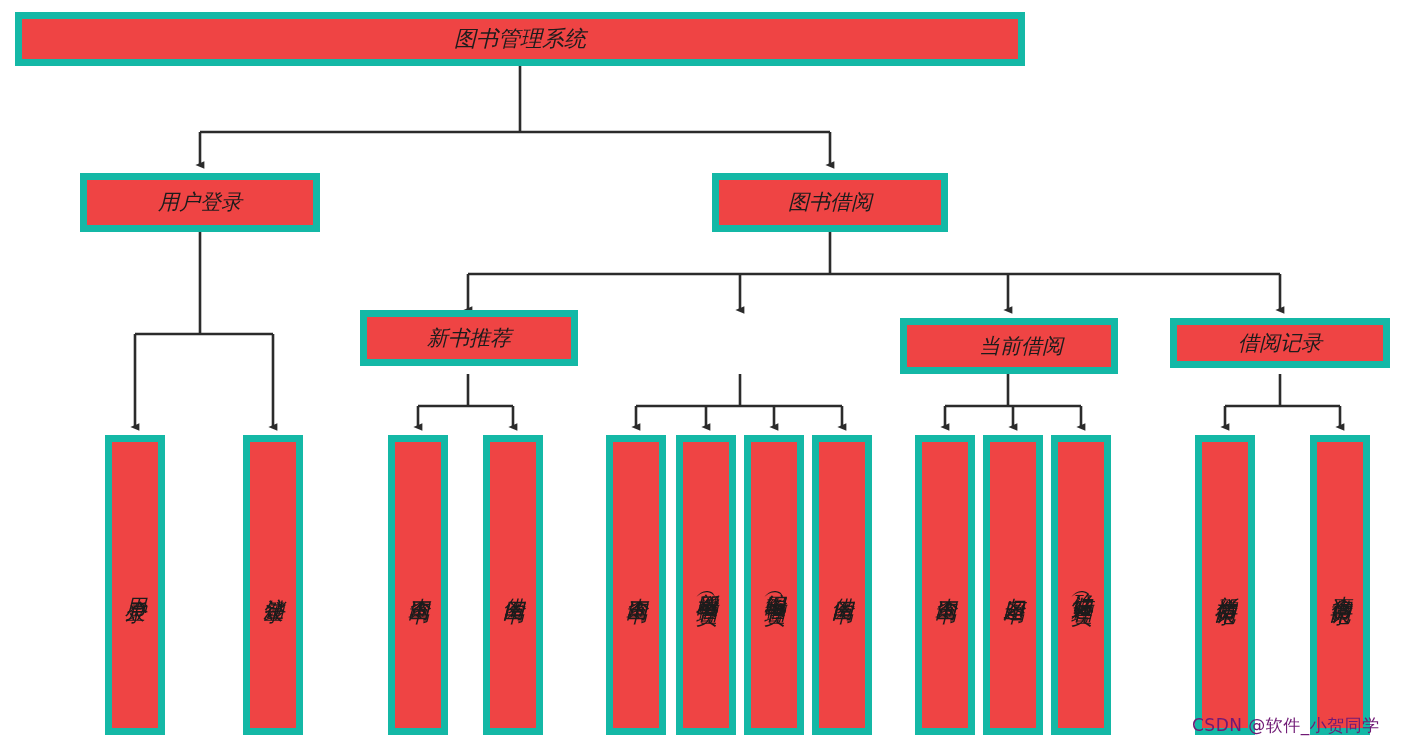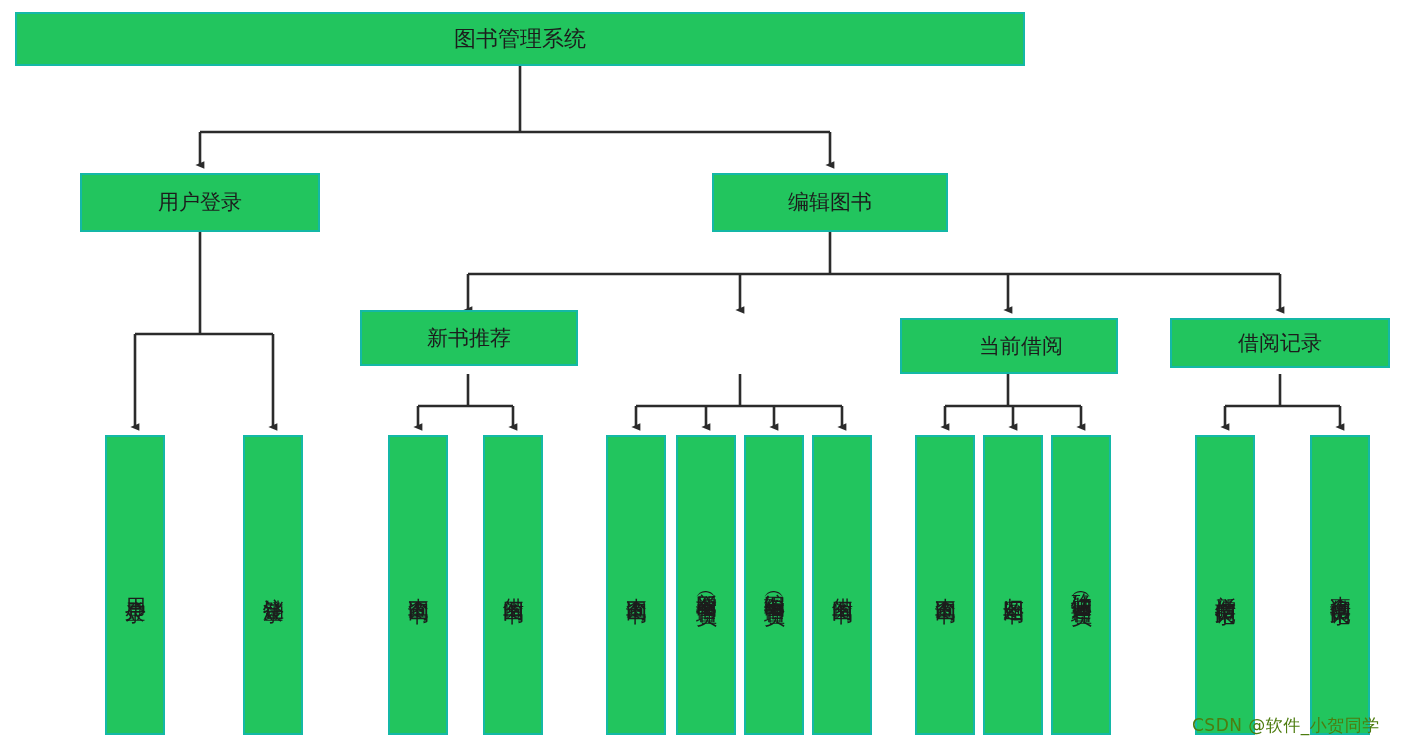--- a/index.html
+++ b/index.html
@@ -28,12 +28,13 @@
   .node {
     position: absolute;
     box-sizing: border-box;
-    background: #22c55e;
-    border: 2px solid #14b8a6;
+    background: #ef4444;
+    border: 7px solid #14b8a6;
     display: flex;
     align-items: center;
     justify-content: center;
     color: #1c1c1c;
+    font-style: italic;
   }
   .node .lbl {
     display: block;

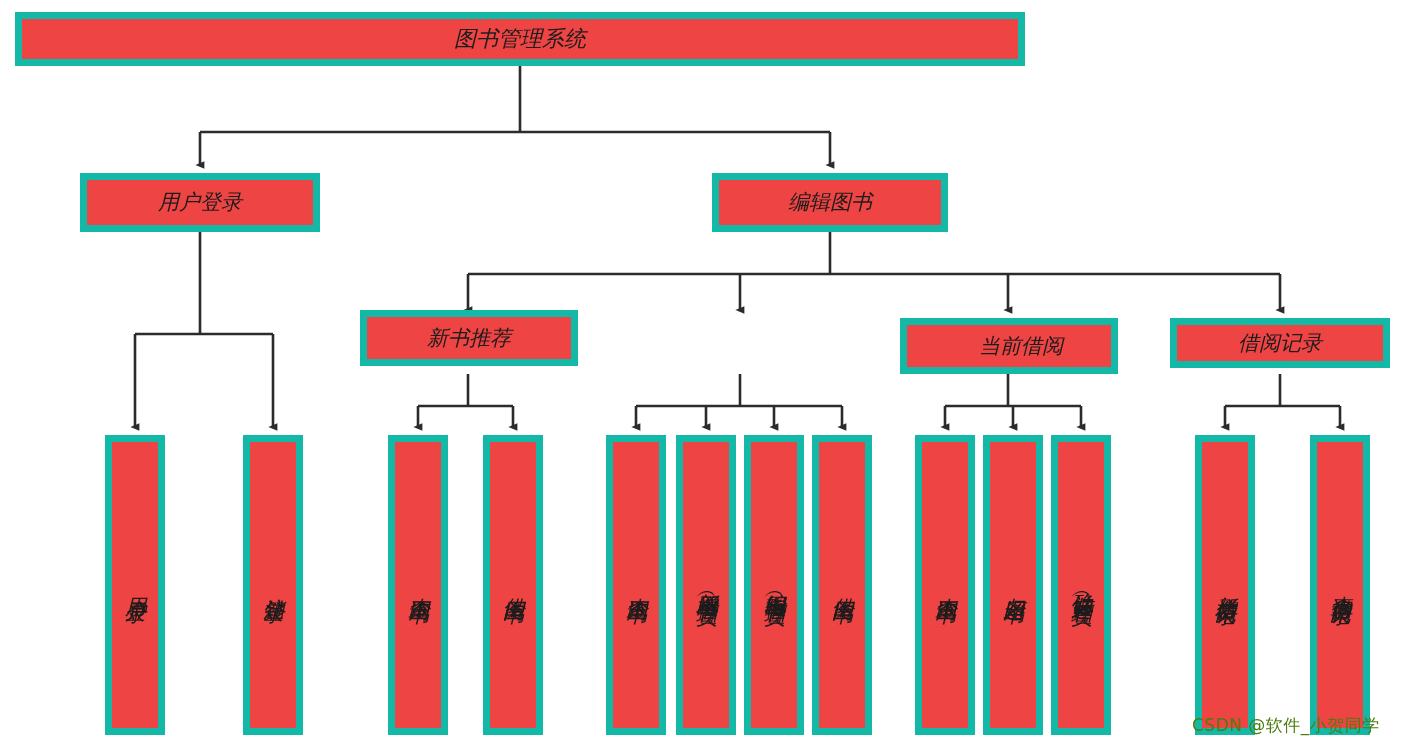--- a/index.html
+++ b/index.html
@@ -132,7 +132,7 @@
     <span class="lbl">用户登录</span>
   </div>
   <div class="node horiz" style="left:712px;top:173px;width:236px;height:59px;">
-    <span class="lbl">编辑图书</span>
+    <span class="lbl">图书借阅</span>
   </div>
 
   <div class="node horiz" style="left:360px;top:310px;width:218px;height:56px;">

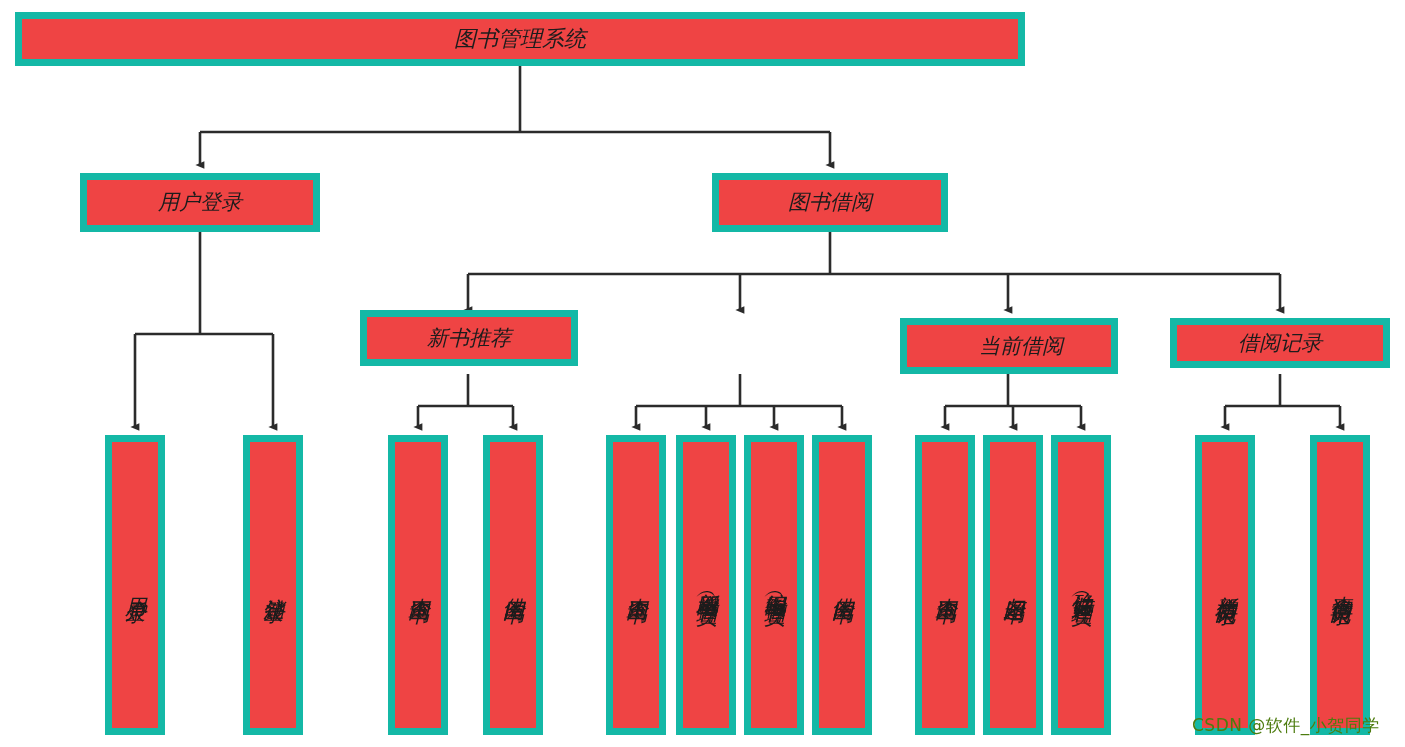--- a/index.html
+++ b/index.html
@@ -63,7 +63,7 @@
   .watermark {
     position: absolute;
     font-size: 17px;
-    color: #4d7c0f;
+    color: #701a75;
     white-space: nowrap;
     letter-spacing: 0.5px;
   }

